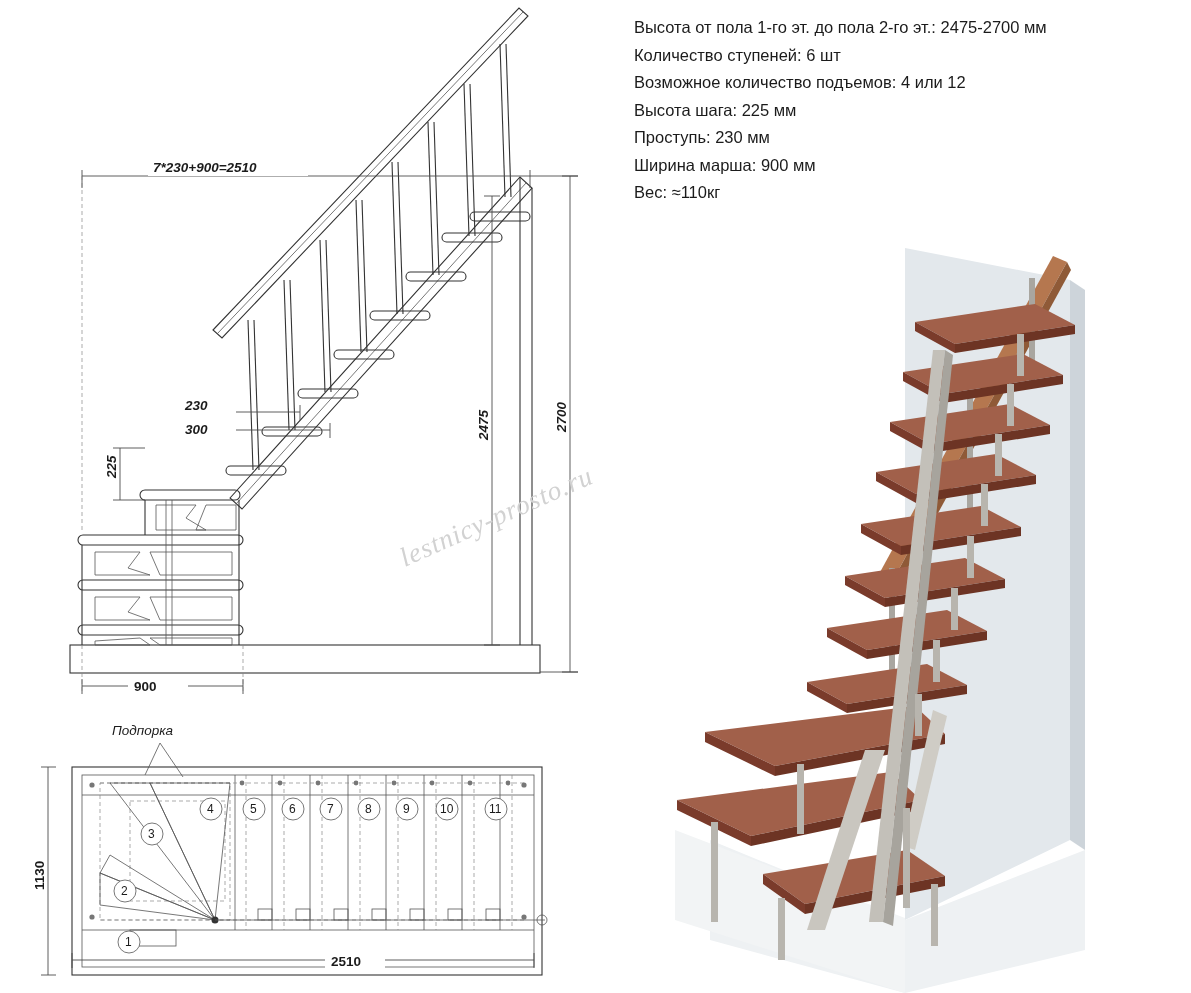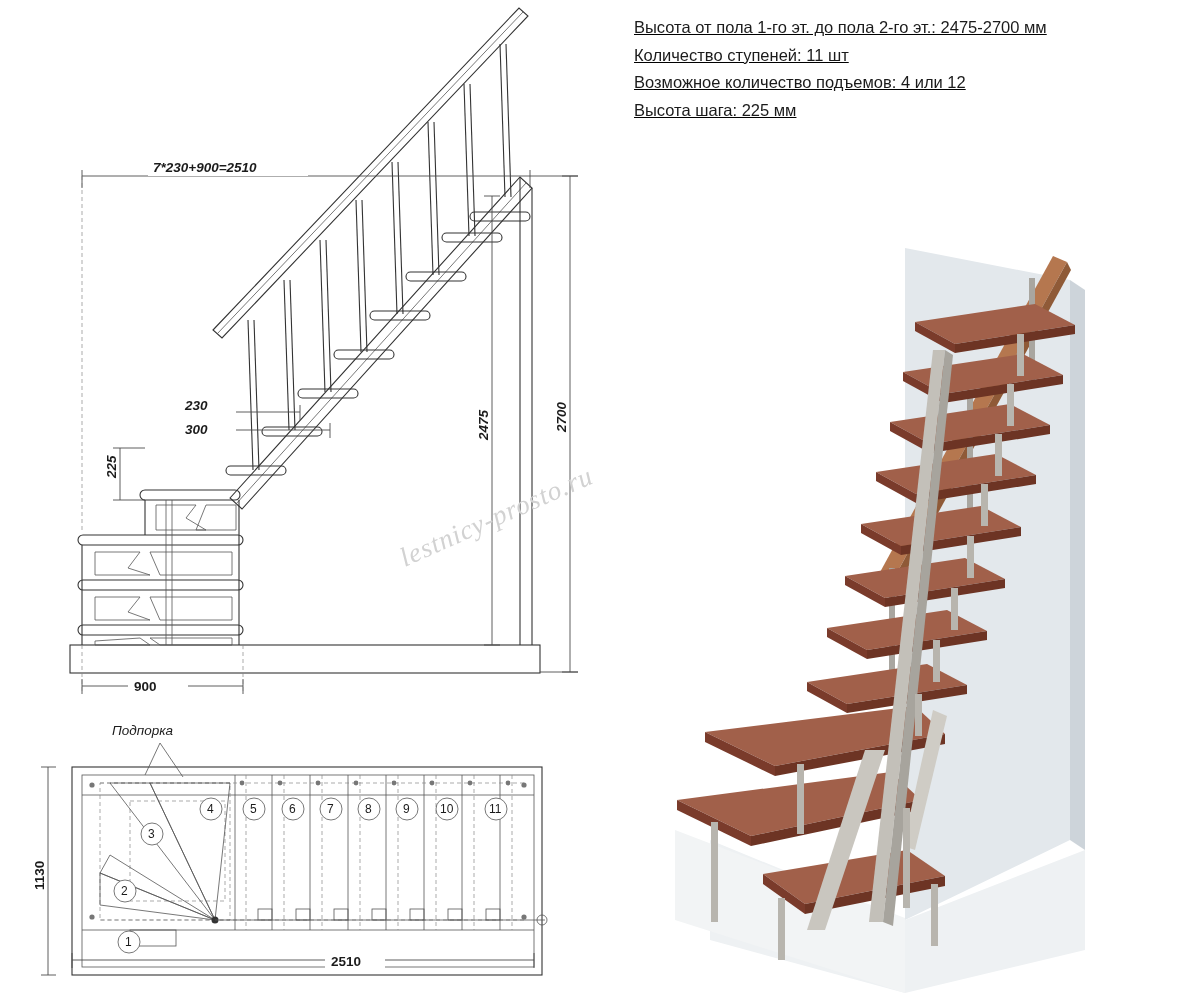--- a/index.html
+++ b/index.html
@@ -27,7 +27,6 @@
     left: 634px;
     top: 14px;
     width: 520px;
-    text-decoration: underline;
   }
   .spec-line {
     font-size: 16.5px;

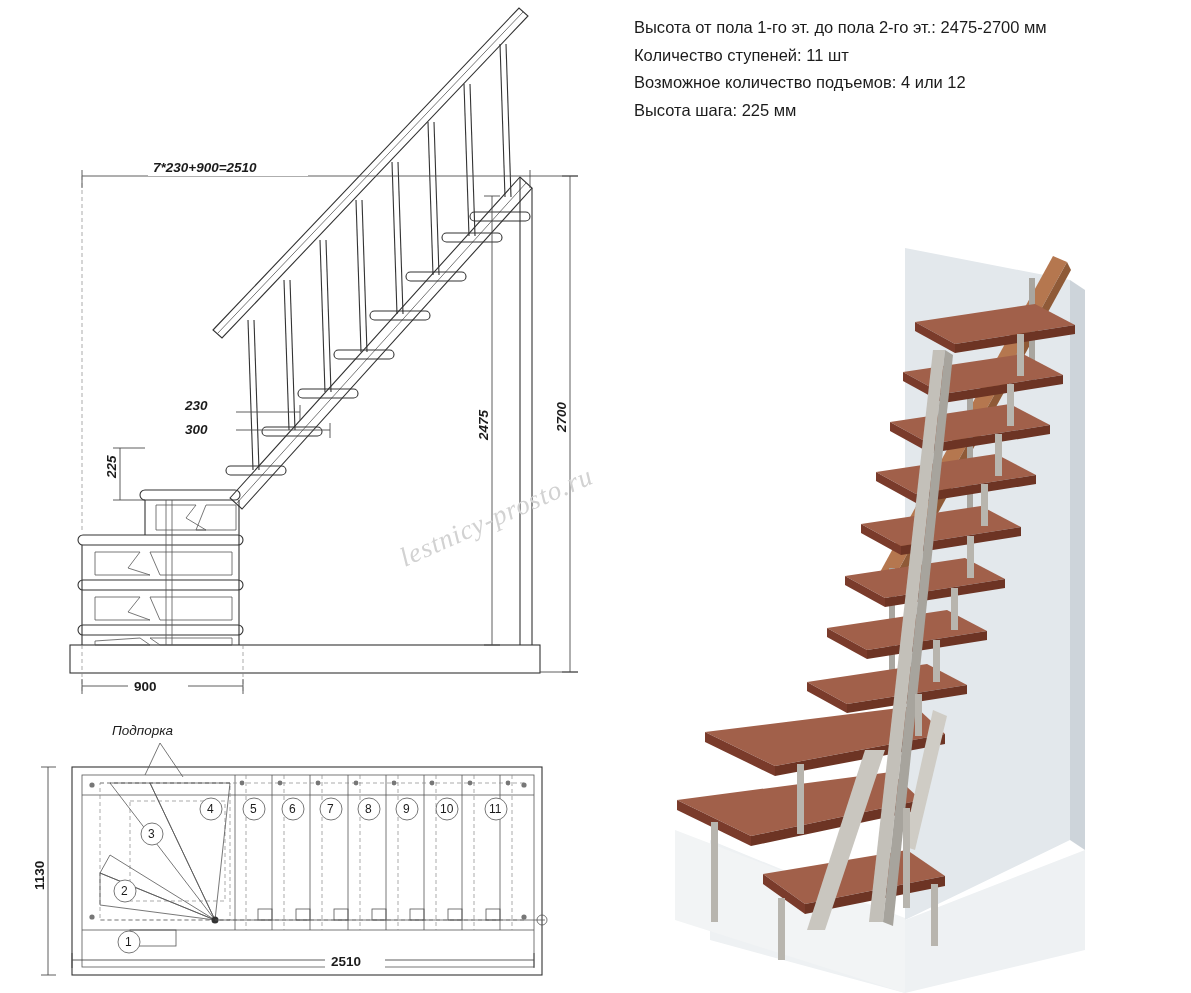--- a/index.html
+++ b/index.html
@@ -92,7 +92,7 @@
 
   <div class="spec-list">
     <div class="spec-line">Высота от пола 1-го эт. до пола 2-го эт.: 2475-2700 мм</div>
-    <div class="spec-line">Количество ступеней: 11 шт</div>
+    <div class="spec-line">Количество ступеней: 6 шт</div>
     <div class="spec-line">Возможное количество подъемов: 4 или 12</div>
     <div class="spec-line">Высота шага: 225 мм</div>
   </div>

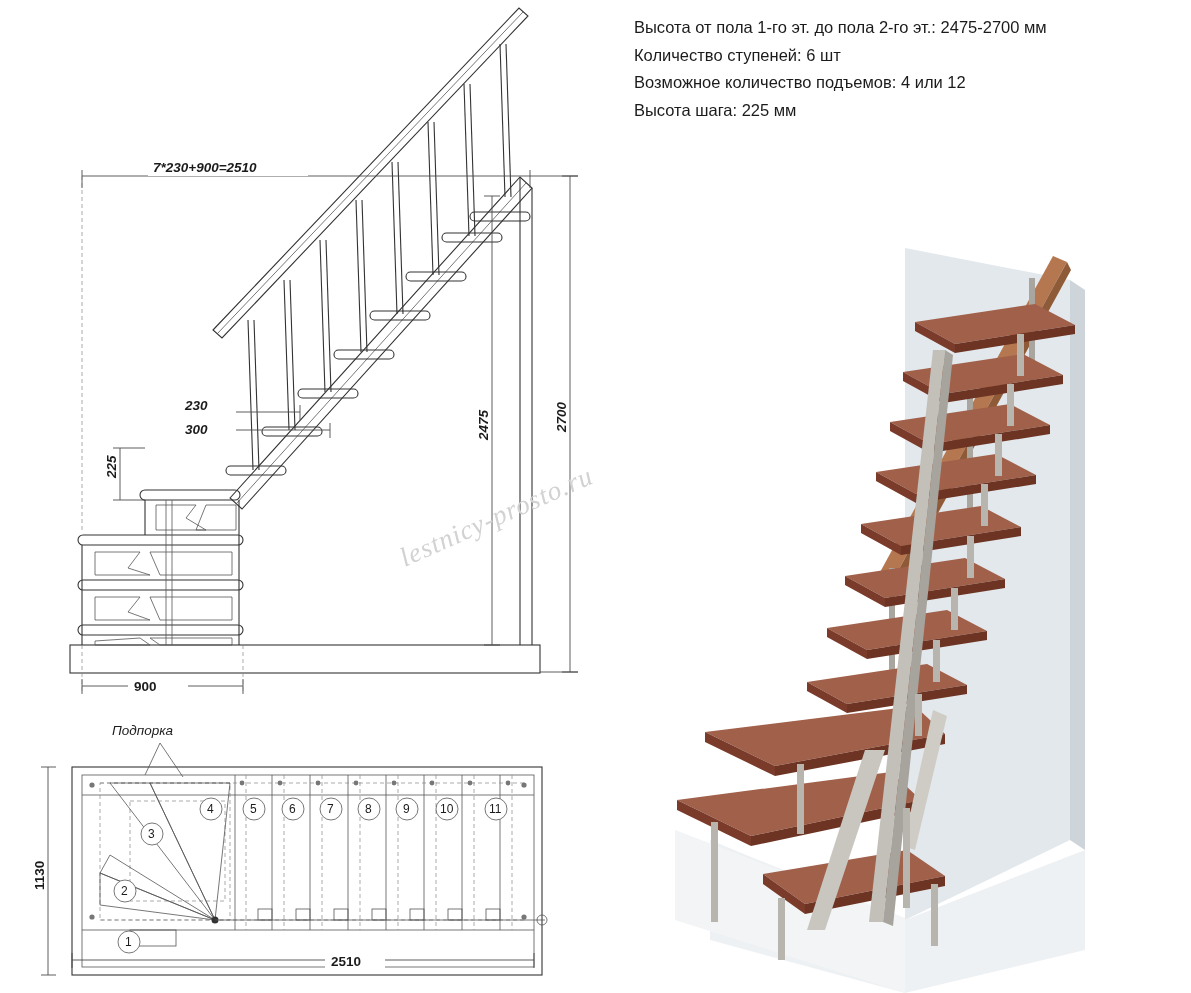--- a/index.html
+++ b/index.html
@@ -95,6 +95,7 @@
     <div class="spec-line">Количество ступеней: 6 шт</div>
     <div class="spec-line">Возможное количество подъемов: 4 или 12</div>
     <div class="spec-line">Высота шага: 225 мм</div>
+    <div class="spec-line">Проступь: 230 мм</div>
   </div>
 
   <svg class="elev" viewBox="0 0 620 730">

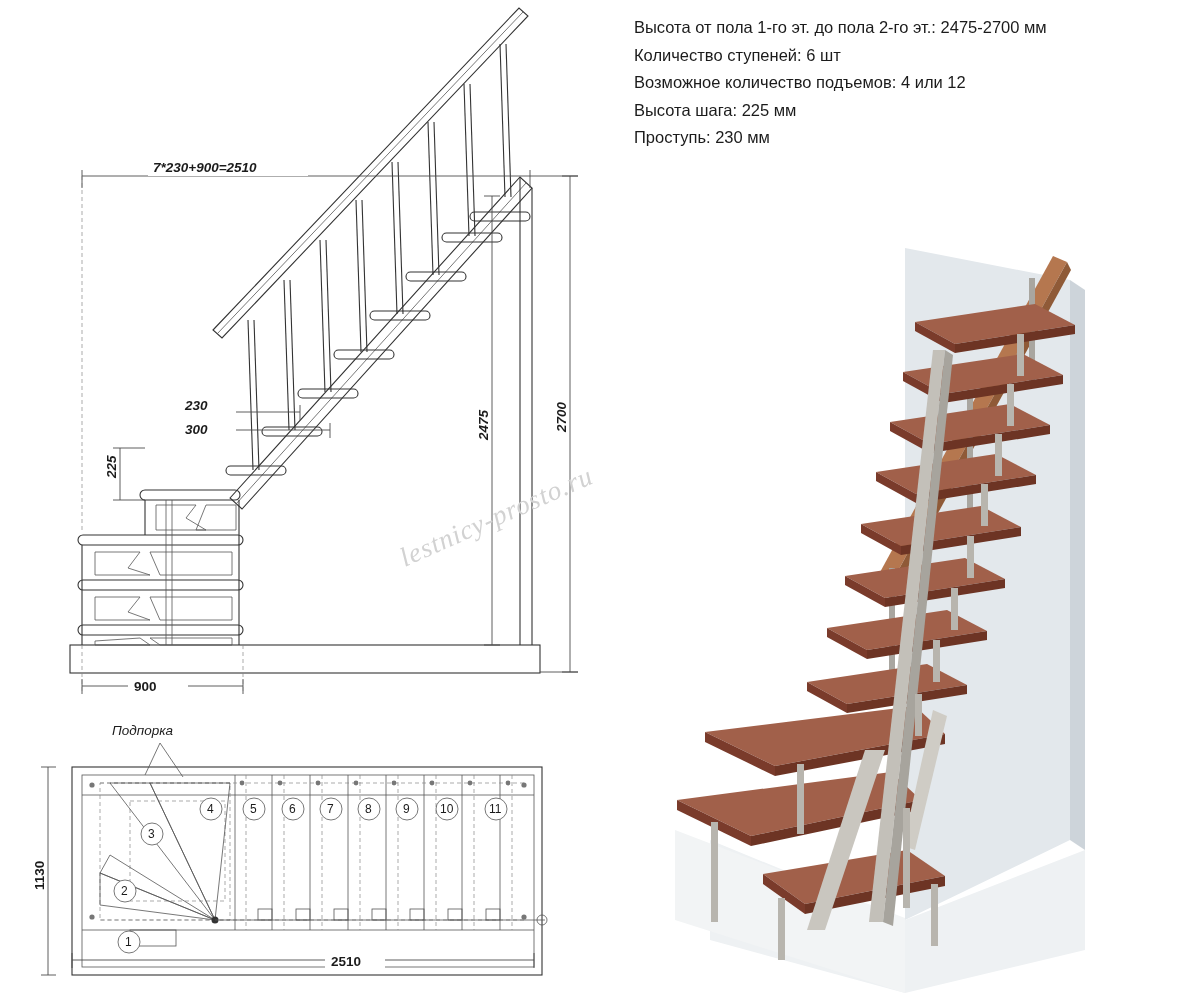--- a/index.html
+++ b/index.html
@@ -96,6 +96,7 @@
     <div class="spec-line">Возможное количество подъемов: 4 или 12</div>
     <div class="spec-line">Высота шага: 225 мм</div>
     <div class="spec-line">Проступь: 230 мм</div>
+    <div class="spec-line">Ширина марша: 900 мм</div>
   </div>
 
   <svg class="elev" viewBox="0 0 620 730">

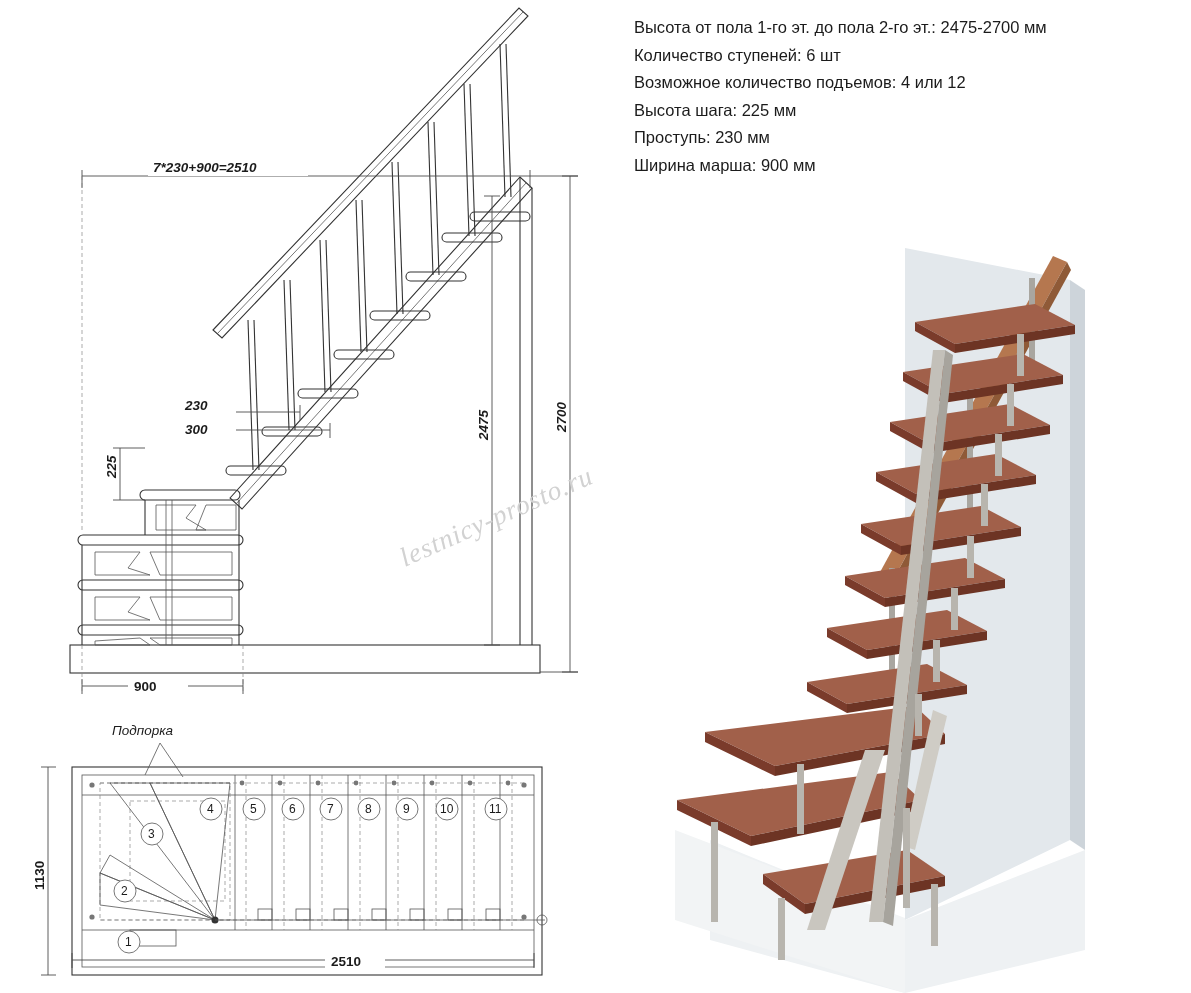--- a/index.html
+++ b/index.html
@@ -97,6 +97,7 @@
     <div class="spec-line">Высота шага: 225 мм</div>
     <div class="spec-line">Проступь: 230 мм</div>
     <div class="spec-line">Ширина марша: 900 мм</div>
+    <div class="spec-line">Вес: ≈110кг</div>
   </div>
 
   <svg class="elev" viewBox="0 0 620 730">

